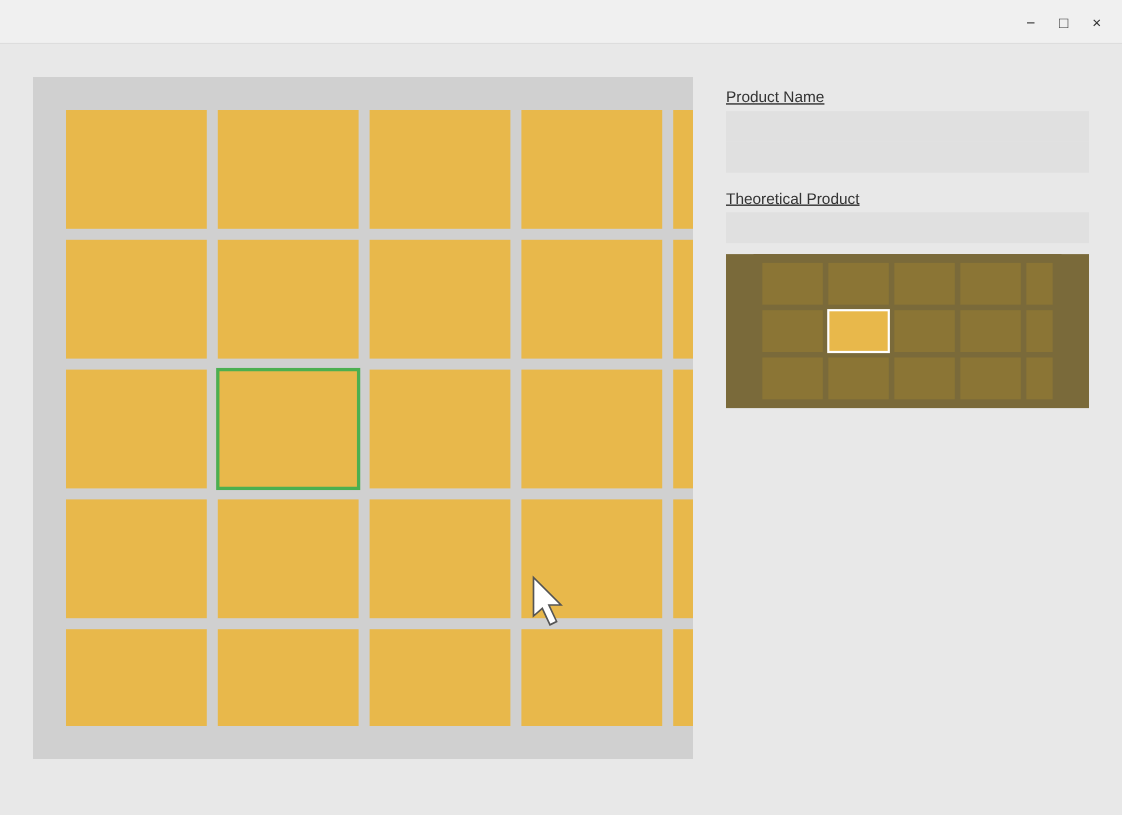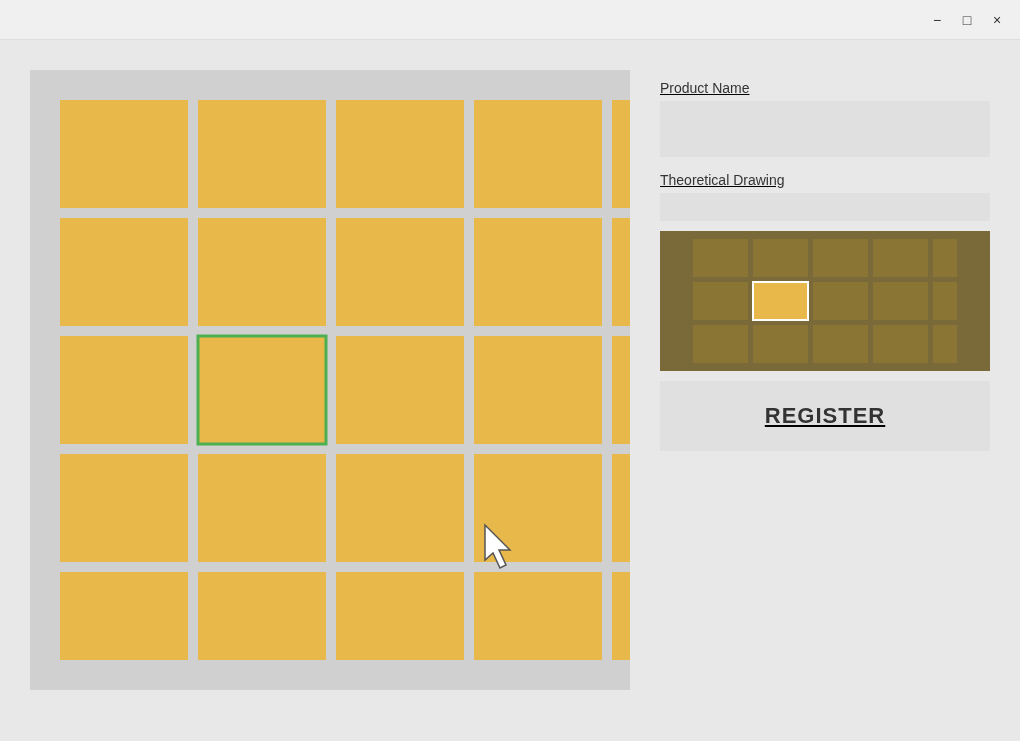--- a/index.html
+++ b/index.html
@@ -185,7 +185,7 @@
 
     <input class="field-input" type="text" placeholder="" style="">
 
-    <label class="field-label">Theoretical Drawing</label>
+    <label class="field-label">Theoretical Product</label>
     <input class="field-input" type="text" placeholder="" style="">
 
 

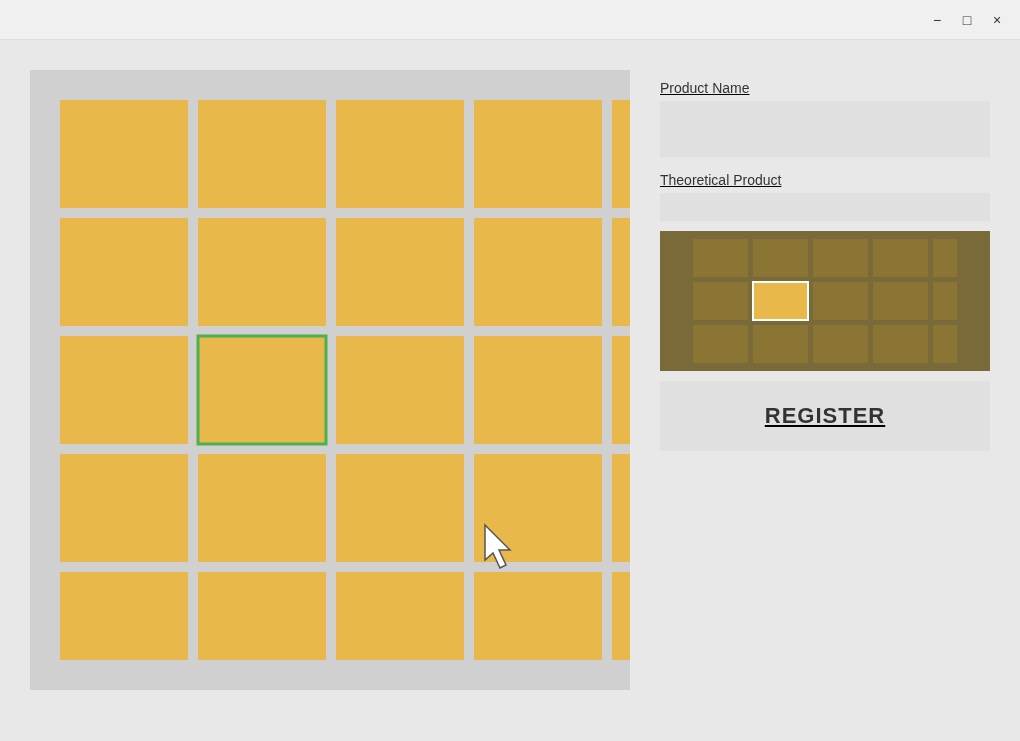--- a/index.html
+++ b/index.html
@@ -215,7 +215,6 @@
       </svg>
     </div>
 
-    <button class="btn-register">REGISTER</button>
 
   </div>
 

